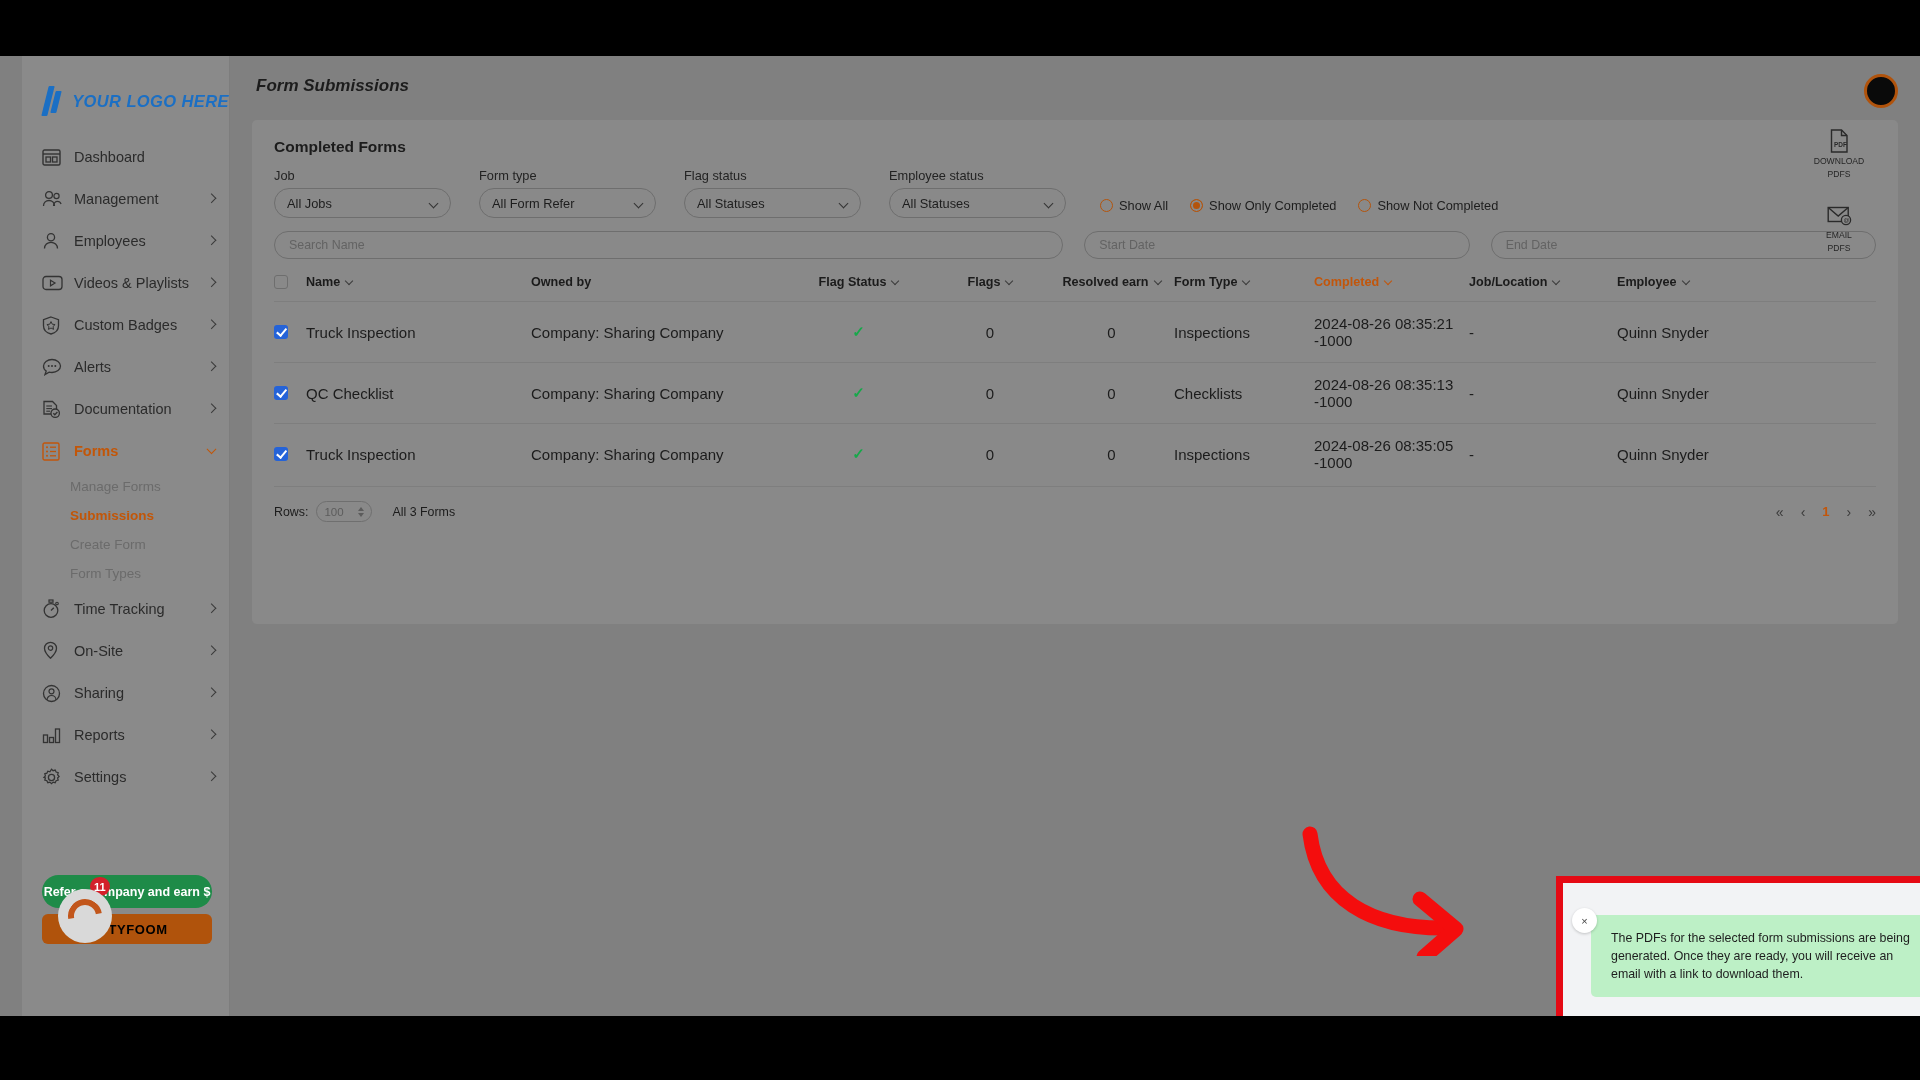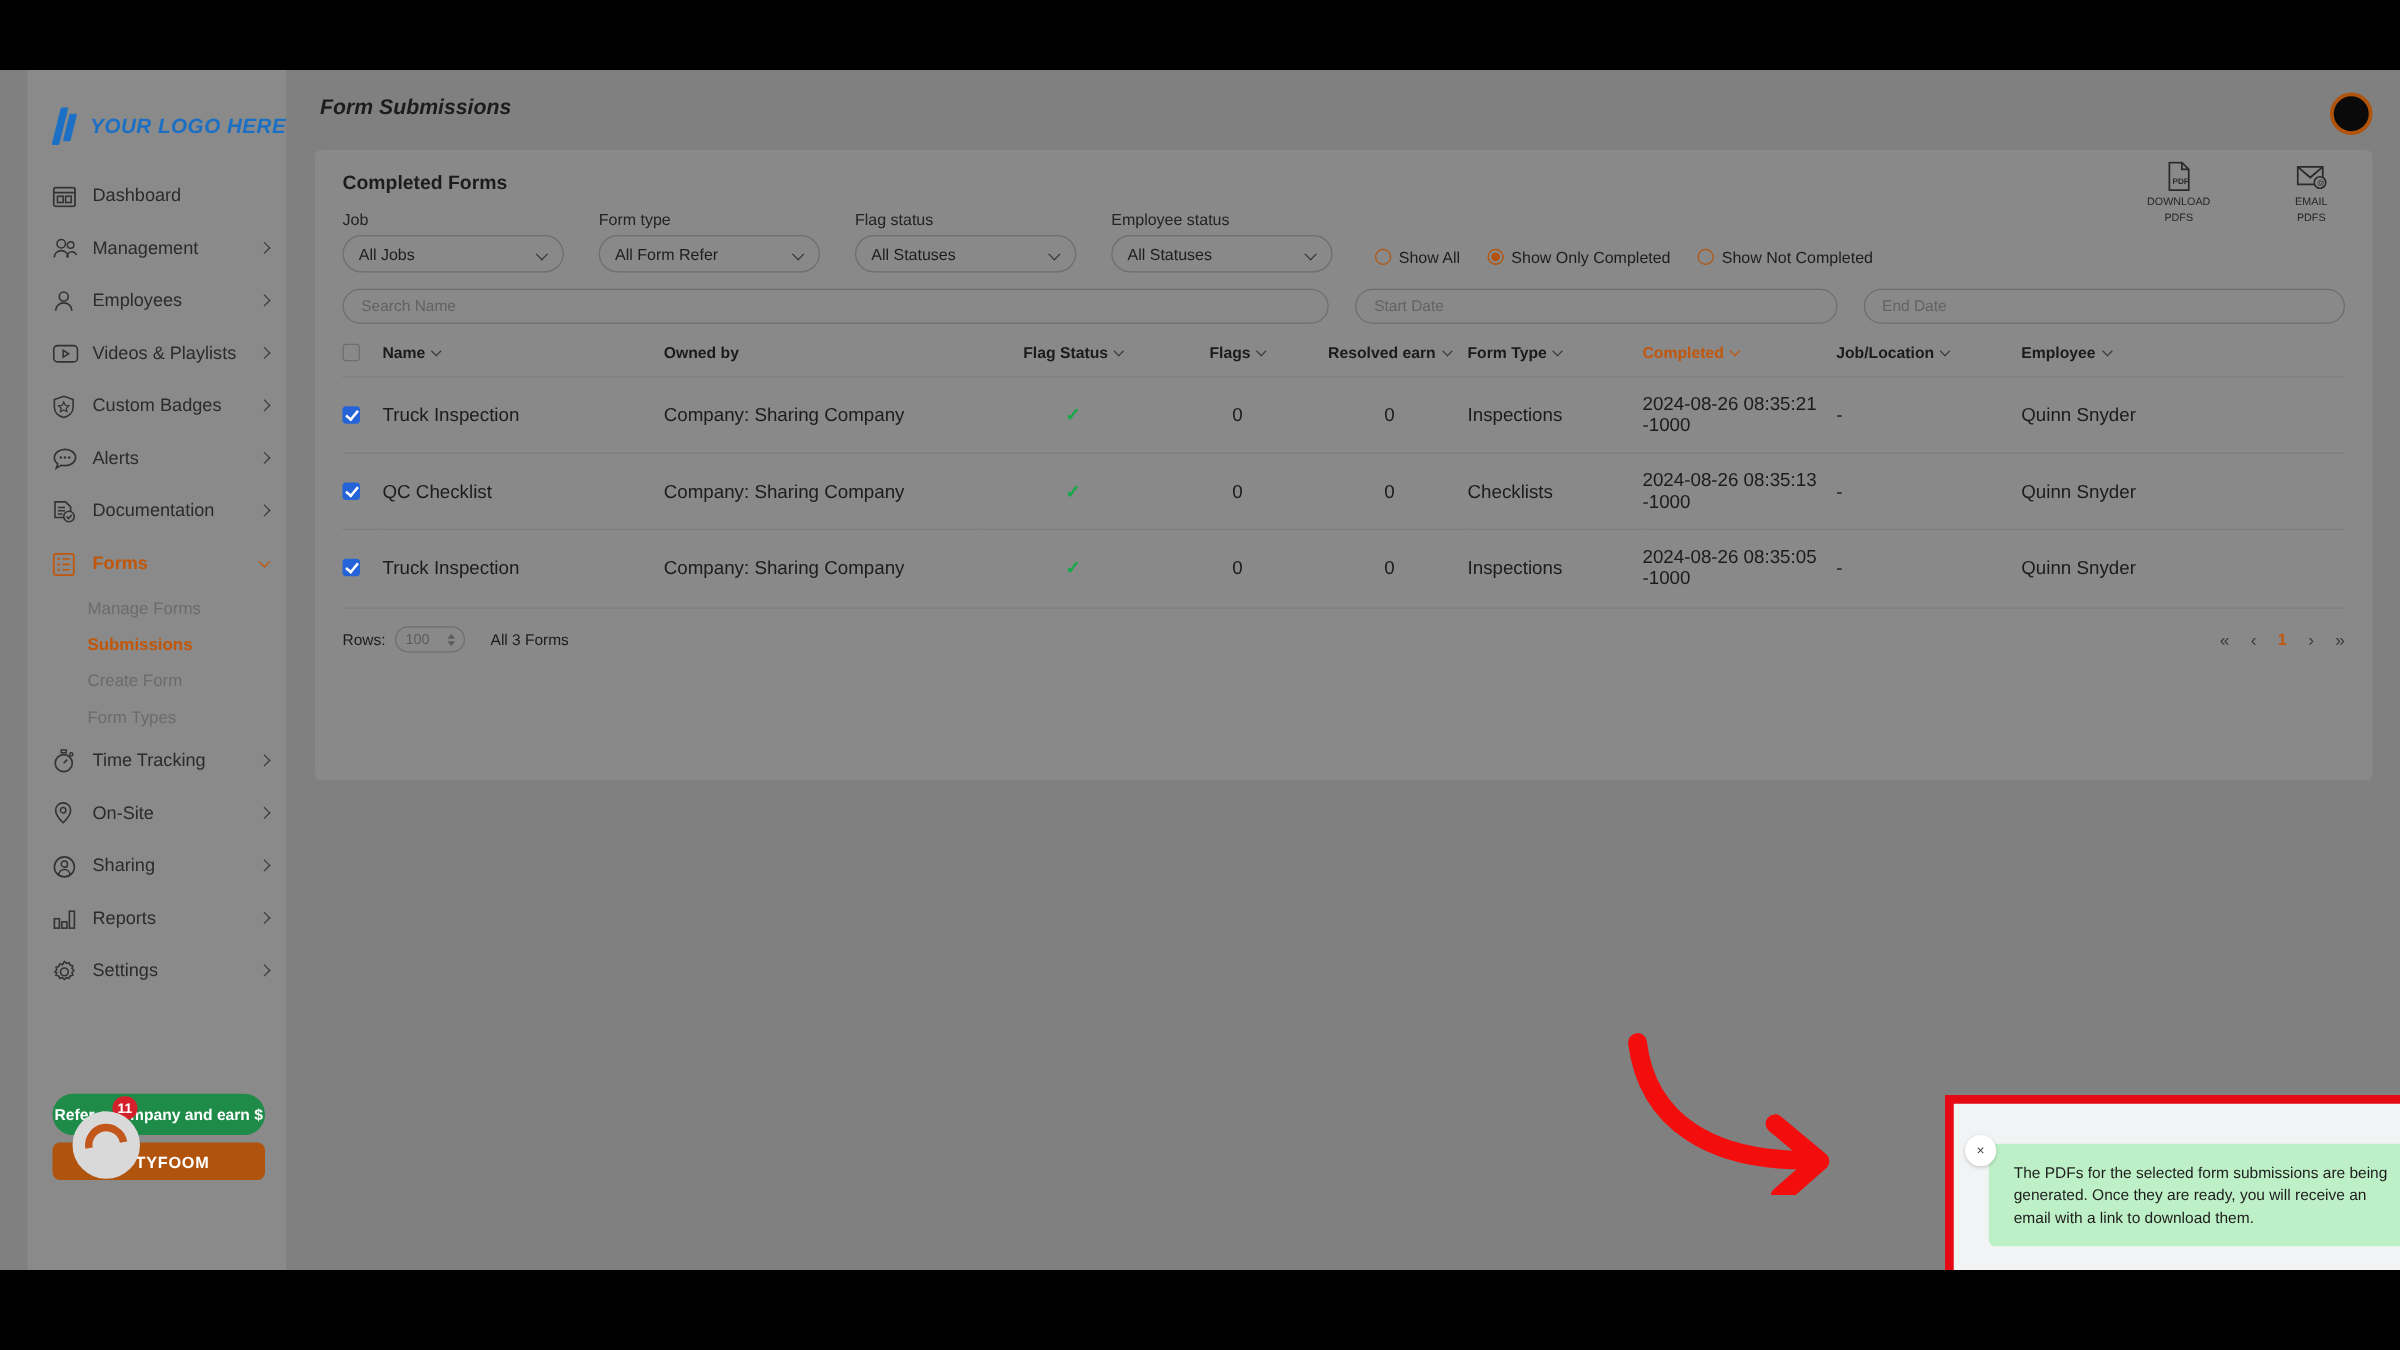--- a/index.html
+++ b/index.html
@@ -108,7 +108,7 @@
   }
   .card-title { font-size: 15.5px; font-weight: bold; color: #1c1c1c; }
   
-  .pdf-actions { position: absolute; right: 18px; top: 8px; display: flex; gap: 44px; }
+  .pdf-actions { position: absolute; right: 28px; top: 8px; display: flex; gap: 22px; flex-direction: column; }
   .pdf-act { width: 62px; text-align: center; cursor: pointer; }
   .pdf-act .glyph { height: 26px; display: flex; align-items: center; justify-content: center; }
   .pdf-act .cap { font-size: 8.6px; color: #262626; line-height: 11px; margin-top: 2px; }

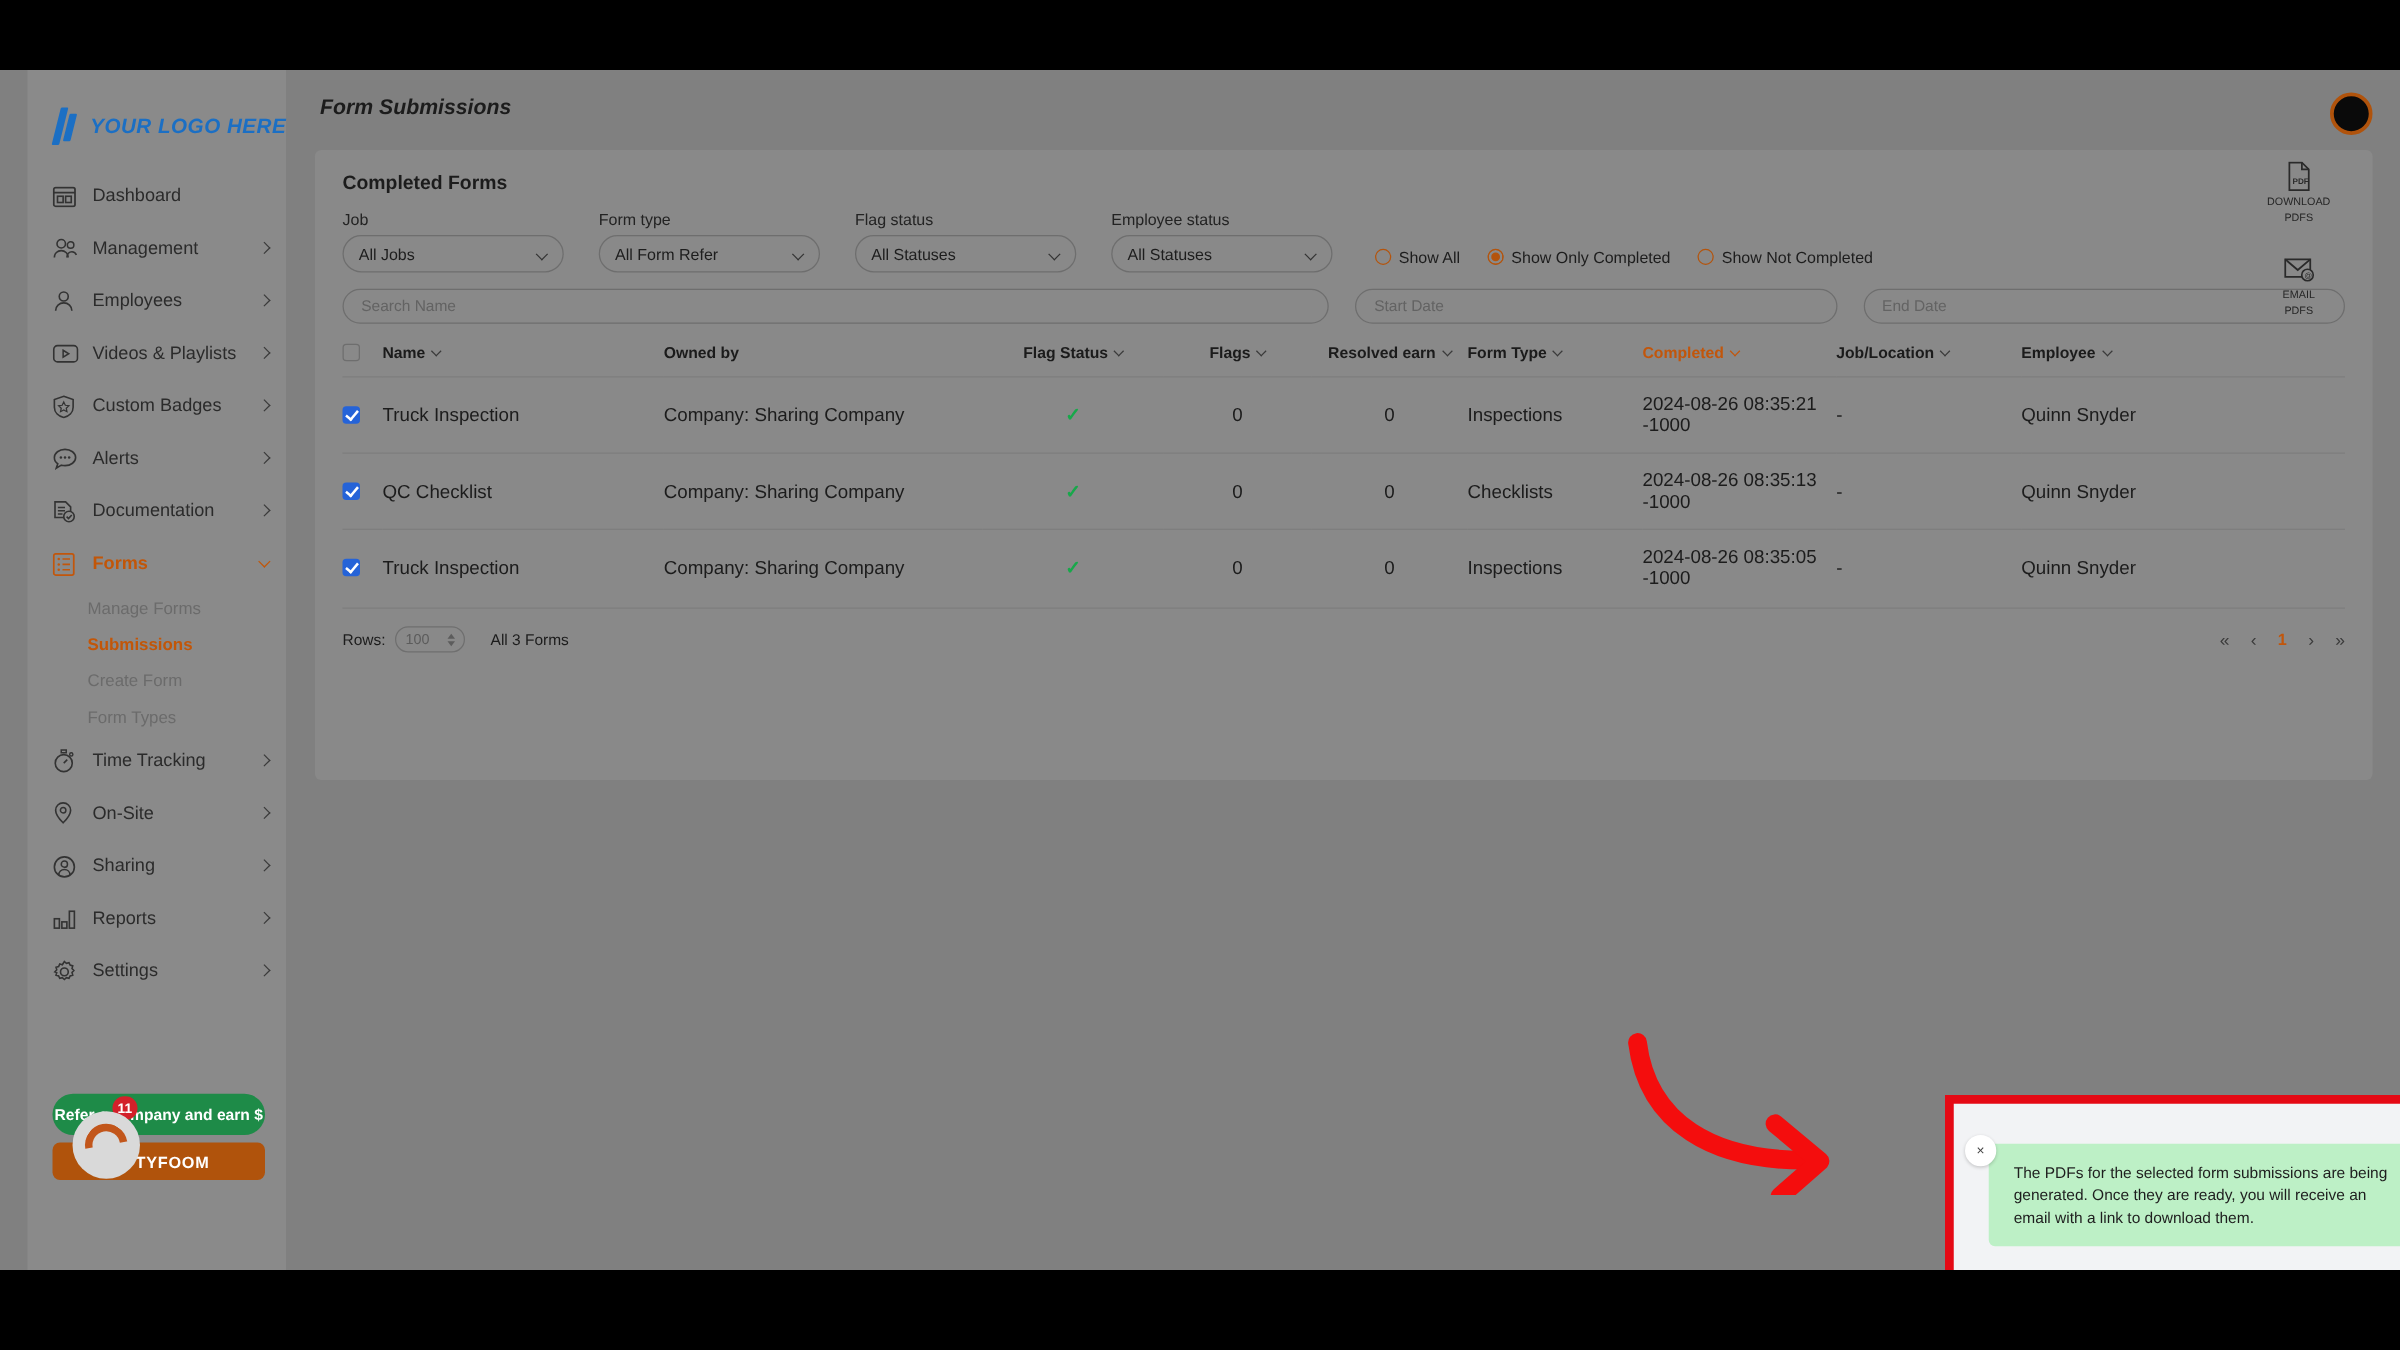--- a/index.html
+++ b/index.html
@@ -76,7 +76,7 @@
   .promo-orange {
     margin-top: 6px; height: 30px; border-radius: 6px; background: #b0530c;
     display: flex; align-items: center; justify-content: center; gap: 7px;
-    color: #ffffff; font-size: 13px; font-weight: bold; letter-spacing: .6px;
+    color: #000000; font-size: 13px; font-weight: bold; letter-spacing: .6px;
   }
   .spiral {
     position: absolute; left: 16px; top: 14px; width: 54px; height: 54px;

